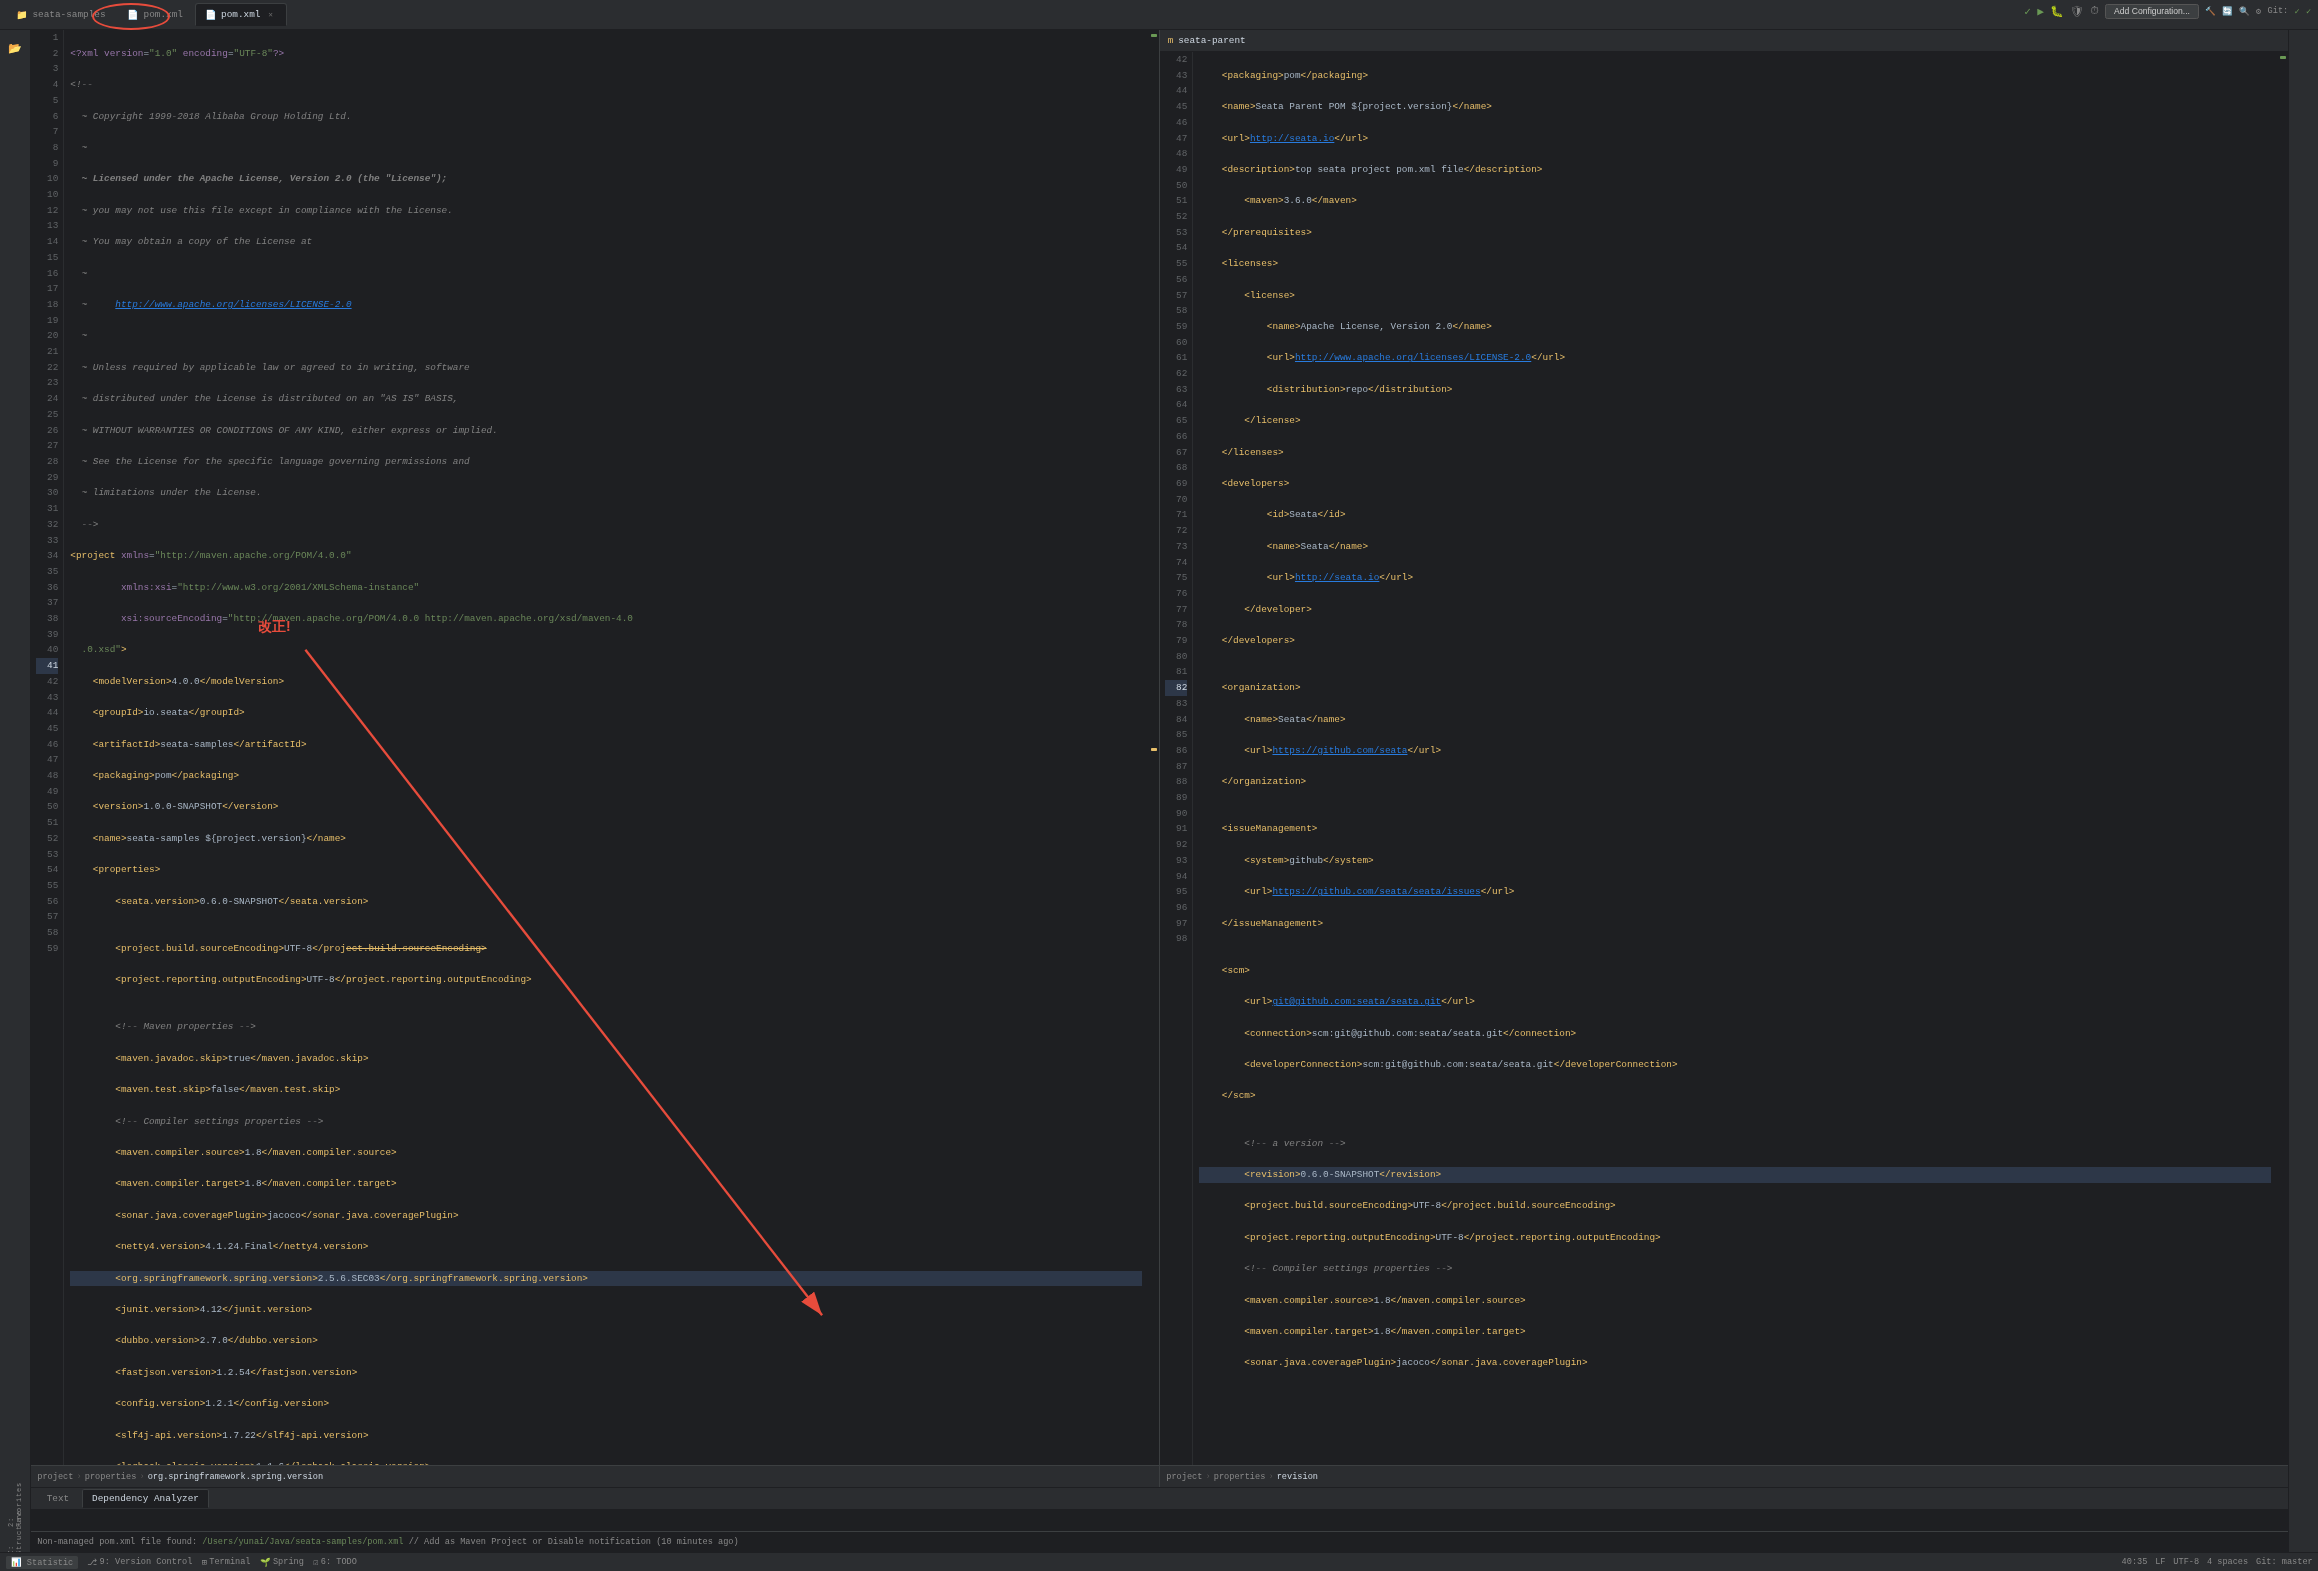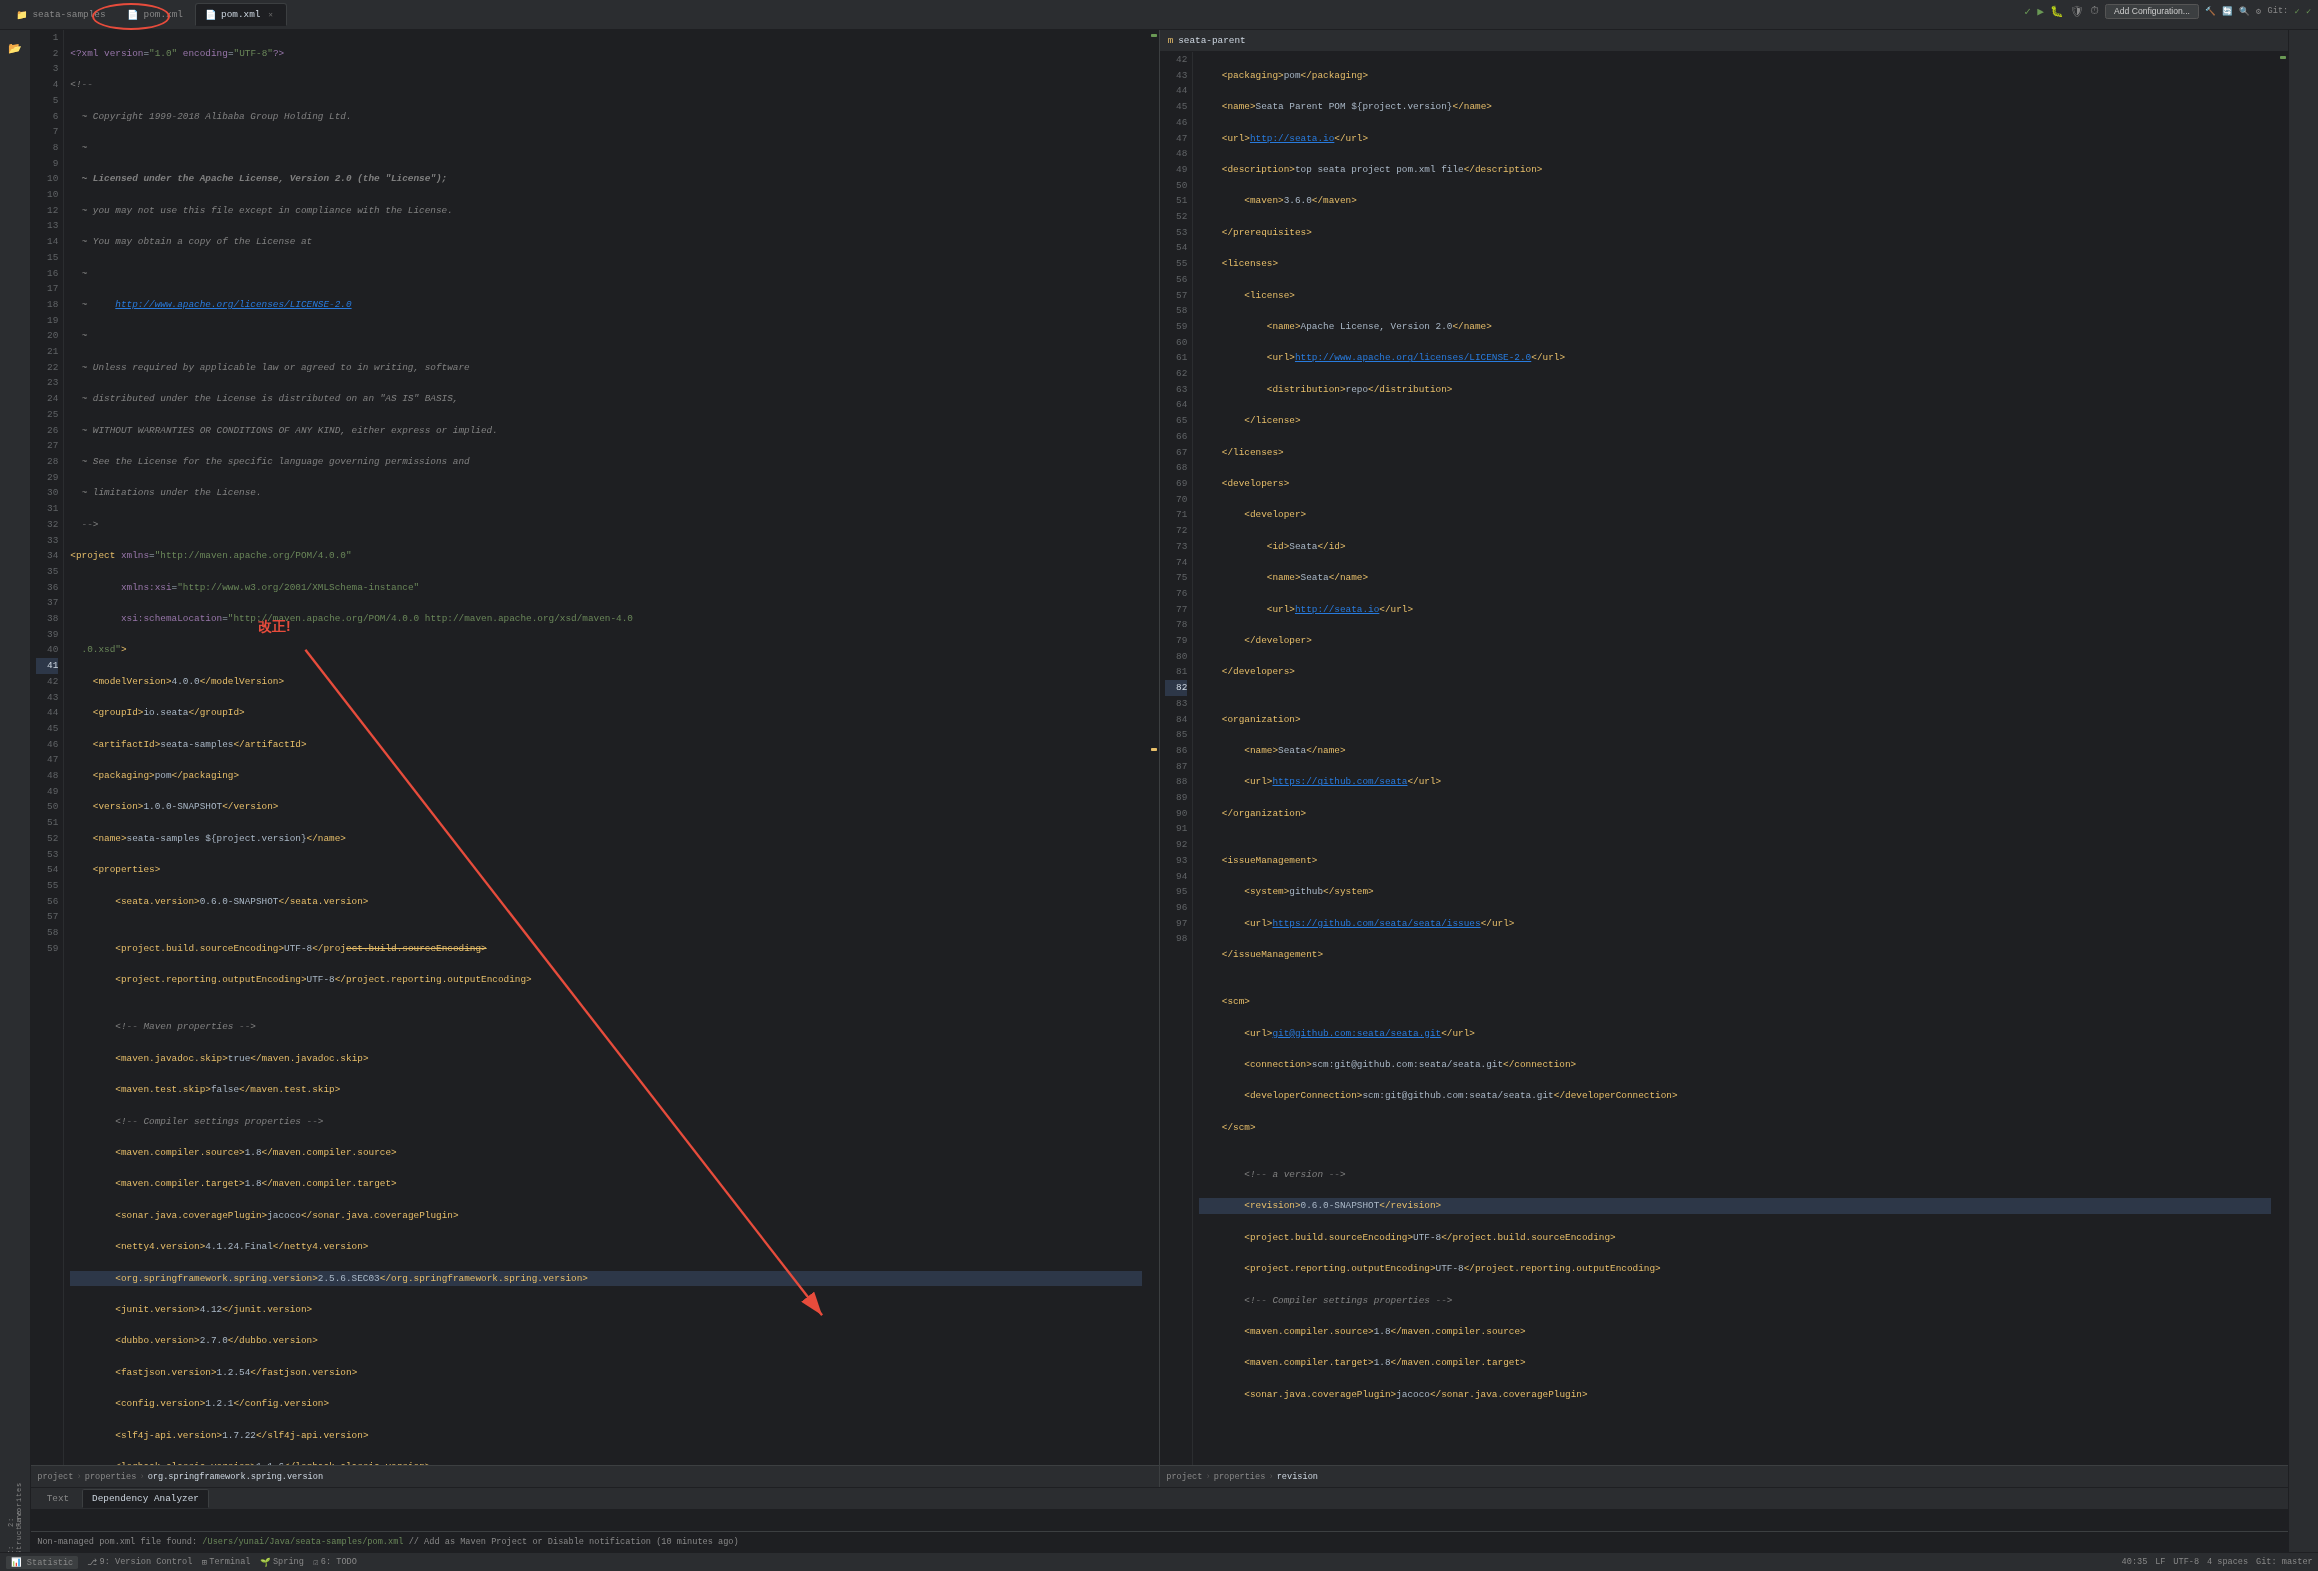--- a/index.html
+++ b/index.html
@@ -448,7 +448,6 @@
 <div style="line-height:15.7px;"><span style="color:#a9b7c6;">        </span><span style="color:#e8bf6a;">&lt;/license&gt;</span></div>
 <div style="line-height:15.7px;"><span style="color:#a9b7c6;">    </span><span style="color:#e8bf6a;">&lt;/licenses&gt;</span></div>
 <div style="line-height:15.7px;"><span style="color:#a9b7c6;">    </span><span style="color:#e8bf6a;">&lt;developers&gt;</span></div>
-<div style="line-height:15.7px;"><span style="color:#a9b7c6;">        </span><span style="color:#e8bf6a;">&lt;developer&gt;</span></div>
 <div style="line-height:15.7px;"><span style="color:#a9b7c6;">            </span><span style="color:#e8bf6a;">&lt;id&gt;</span><span style="color:#a9b7c6;">Seata</span><span style="color:#e8bf6a;">&lt;/id&gt;</span></div>
 <div style="line-height:15.7px;"><span style="color:#a9b7c6;">            </span><span style="color:#e8bf6a;">&lt;name&gt;</span><span style="color:#a9b7c6;">Seata</span><span style="color:#e8bf6a;">&lt;/name&gt;</span></div>
 <div style="line-height:15.7px;"><span style="color:#a9b7c6;">            </span><span style="color:#e8bf6a;">&lt;url&gt;</span><span style="color:#287bde; text-decoration:underline;">http://seata.io</span><span style="color:#e8bf6a;">&lt;/url&gt;</span></div>

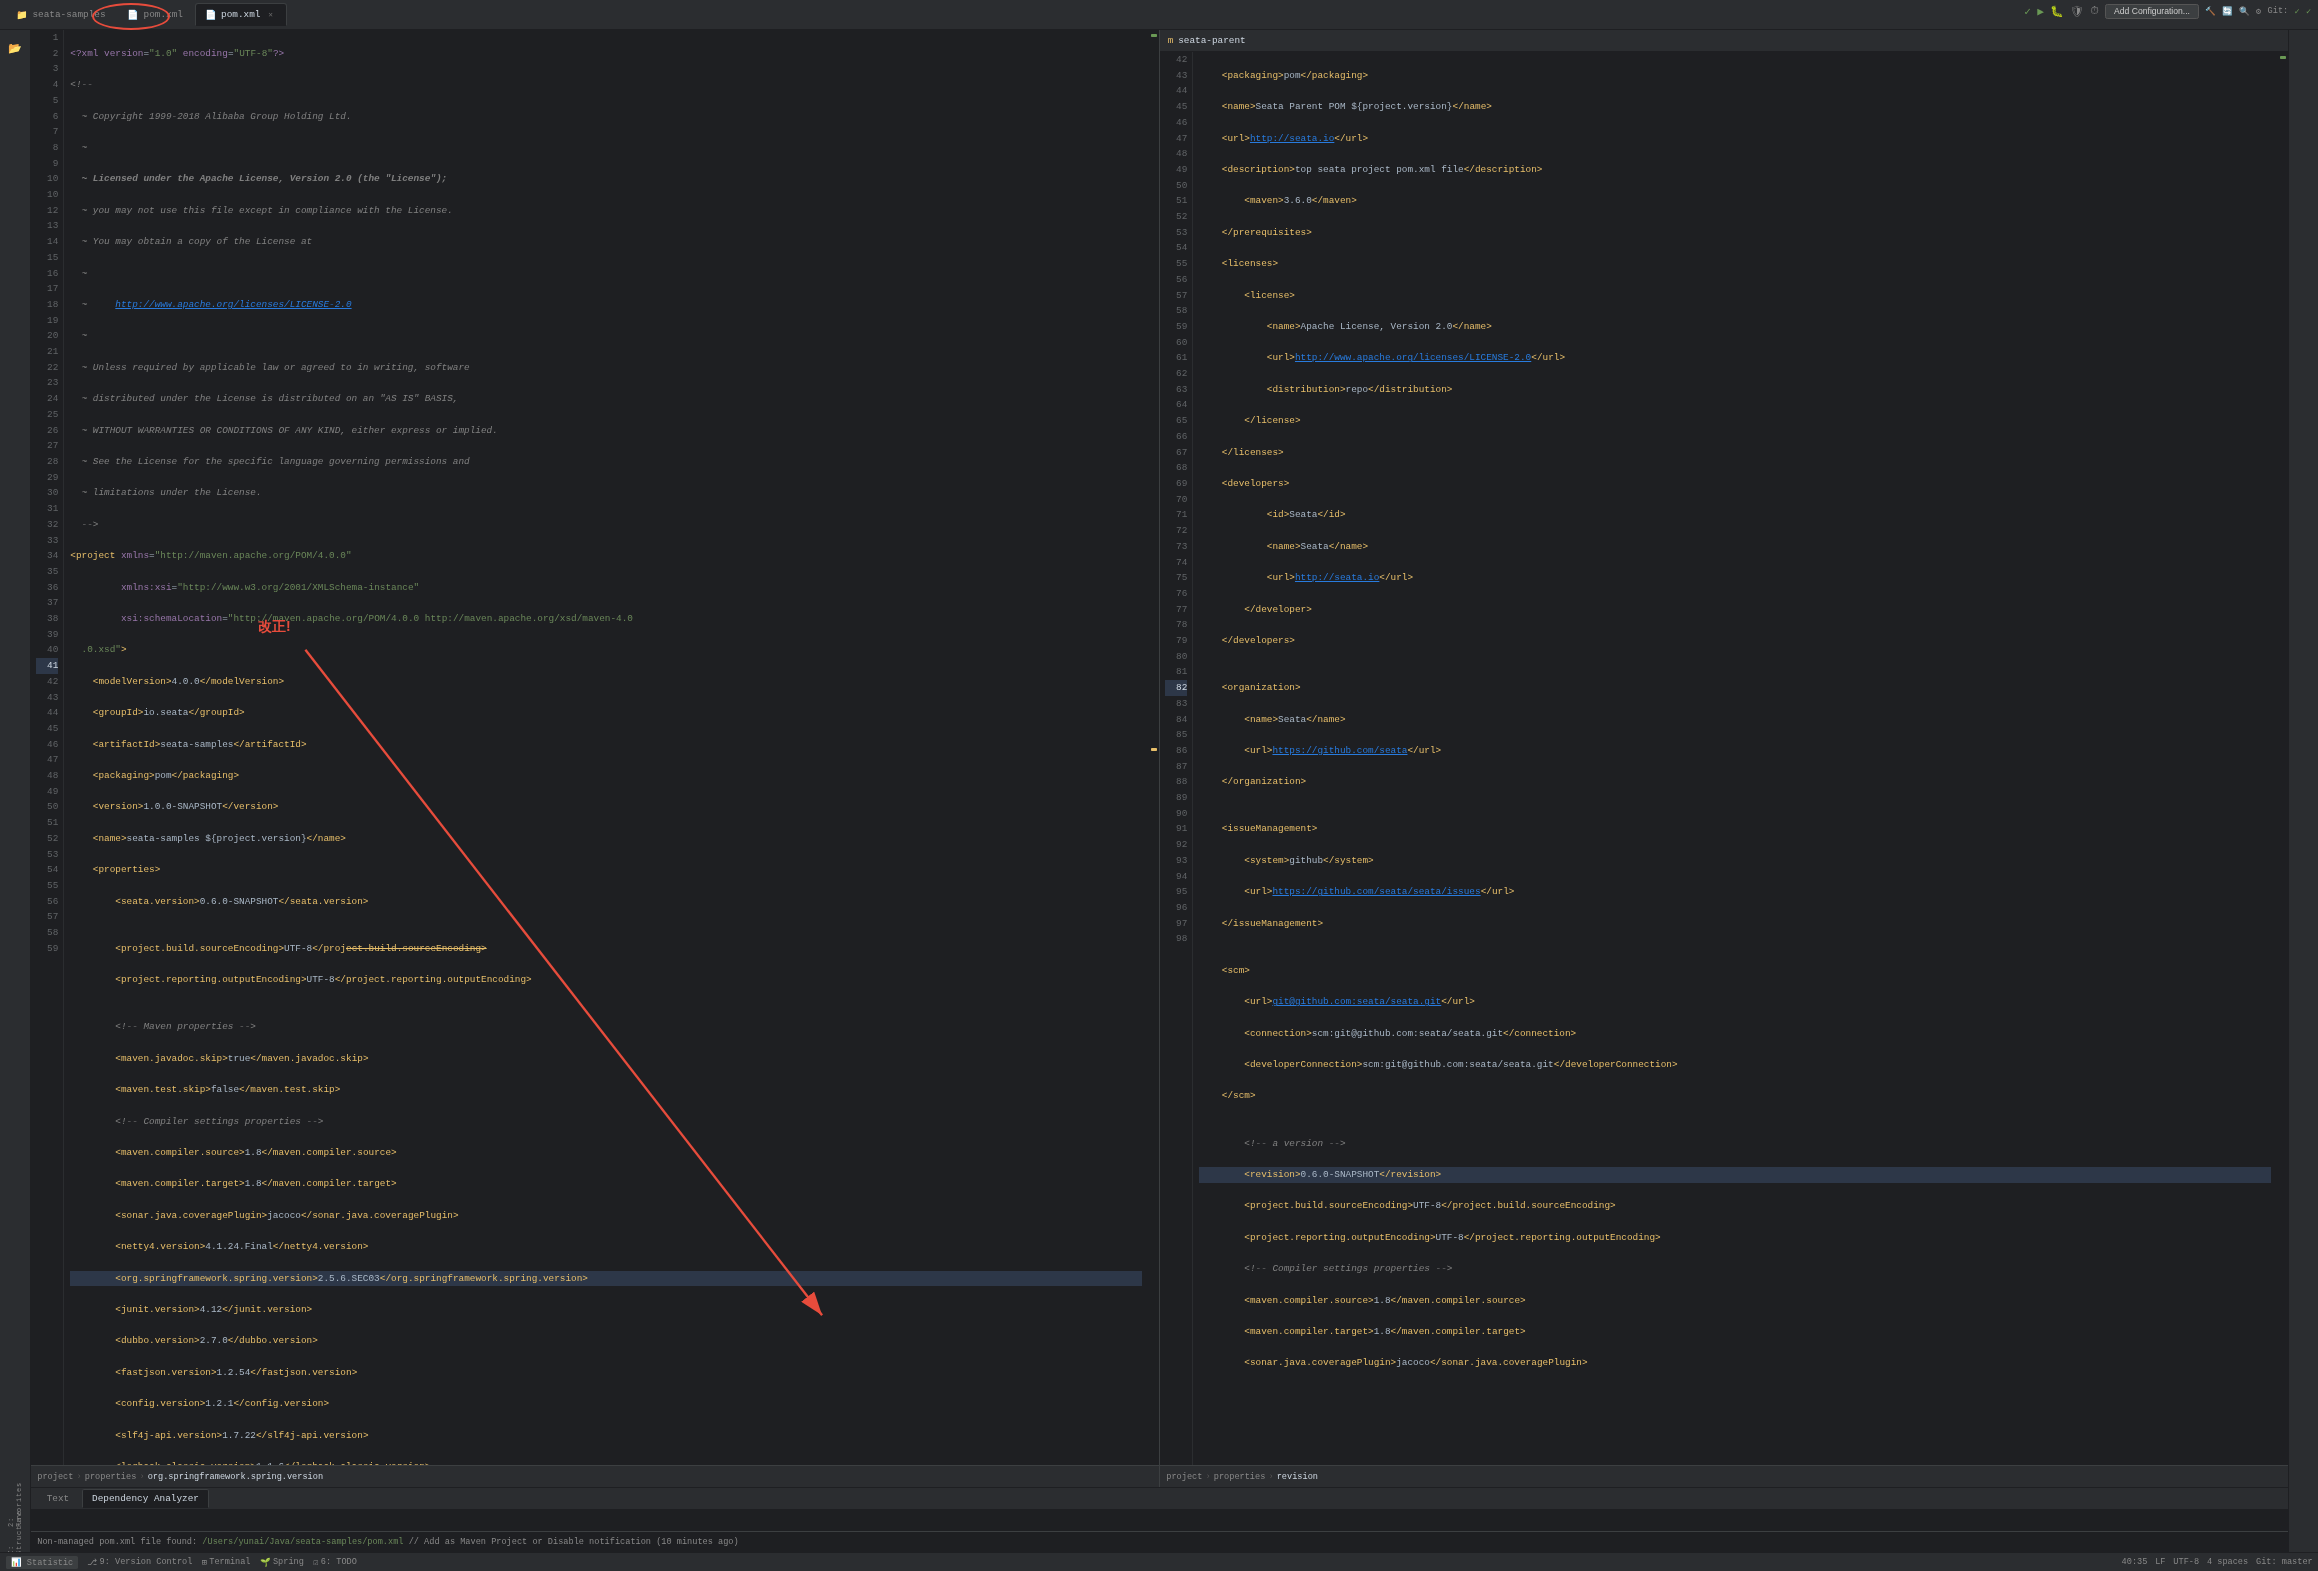--- a/index.html
+++ b/index.html
@@ -314,7 +314,7 @@
 <div style="line-height:15.7px;"><span style="color:#808080; font-style:italic;">  --&gt;</span></div>
 <div style="line-height:15.7px;"><span style="color:#e8bf6a;">&lt;project</span><span style="color:#9876aa;"> xmlns</span><span style="color:#a9b7c6;">=</span><span style="color:#6a8759;">"http://maven.apache.org/POM/4.0.0"</span></div>
 <div style="line-height:15.7px;"><span style="color:#a9b7c6;">         </span><span style="color:#9876aa;">xmlns:xsi</span><span style="color:#a9b7c6;">=</span><span style="color:#6a8759;">"http://www.w3.org/2001/XMLSchema-instance"</span></div>
-<div style="line-height:15.7px;"><span style="color:#a9b7c6;">         </span><span style="color:#9876aa;">xsi:schemaLocation</span><span style="color:#a9b7c6;">=</span><span style="color:#6a8759;">"http://maven.apache.org/POM/4.0.0 http://maven.apache.org/xsd/maven-4.0</span></div>
+<div style="line-height:15.7px;"><span style="color:#a9b7c6;">         </span><span style="color:#9876aa;">xsi:sourceEncoding</span><span style="color:#a9b7c6;">=</span><span style="color:#6a8759;">"http://maven.apache.org/POM/4.0.0 http://maven.apache.org/xsd/maven-4.0</span></div>
 <div style="line-height:15.7px;"><span style="color:#6a8759;">  .0.xsd"</span><span style="color:#e8bf6a;">&gt;</span></div>
 <div style="line-height:15.7px;"><span style="color:#a9b7c6;">    </span><span style="color:#e8bf6a;">&lt;modelVersion&gt;</span><span style="color:#a9b7c6;">4.0.0</span><span style="color:#e8bf6a;">&lt;/modelVersion&gt;</span></div>
 <div style="line-height:15.7px;"><span style="color:#a9b7c6;">    </span><span style="color:#e8bf6a;">&lt;groupId&gt;</span><span style="color:#a9b7c6;">io.seata</span><span style="color:#e8bf6a;">&lt;/groupId&gt;</span></div>

